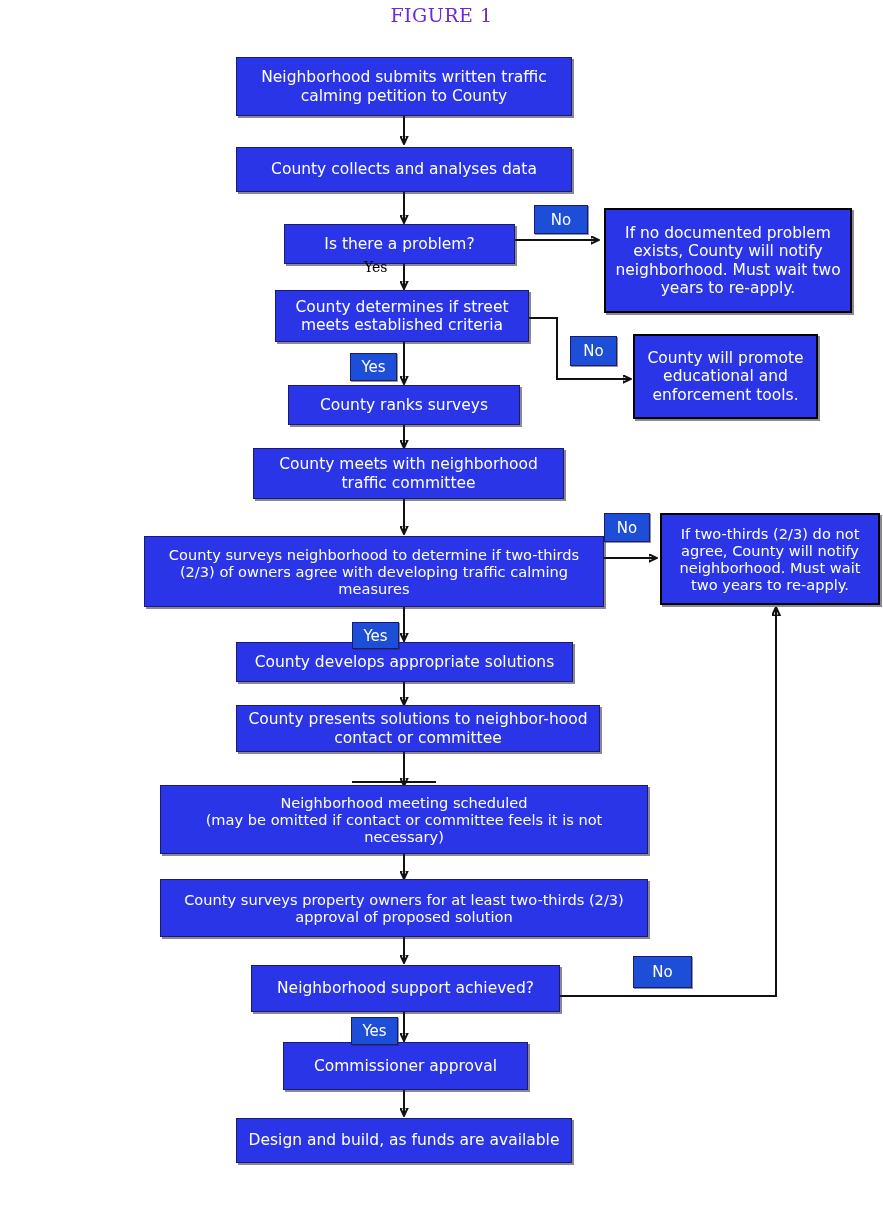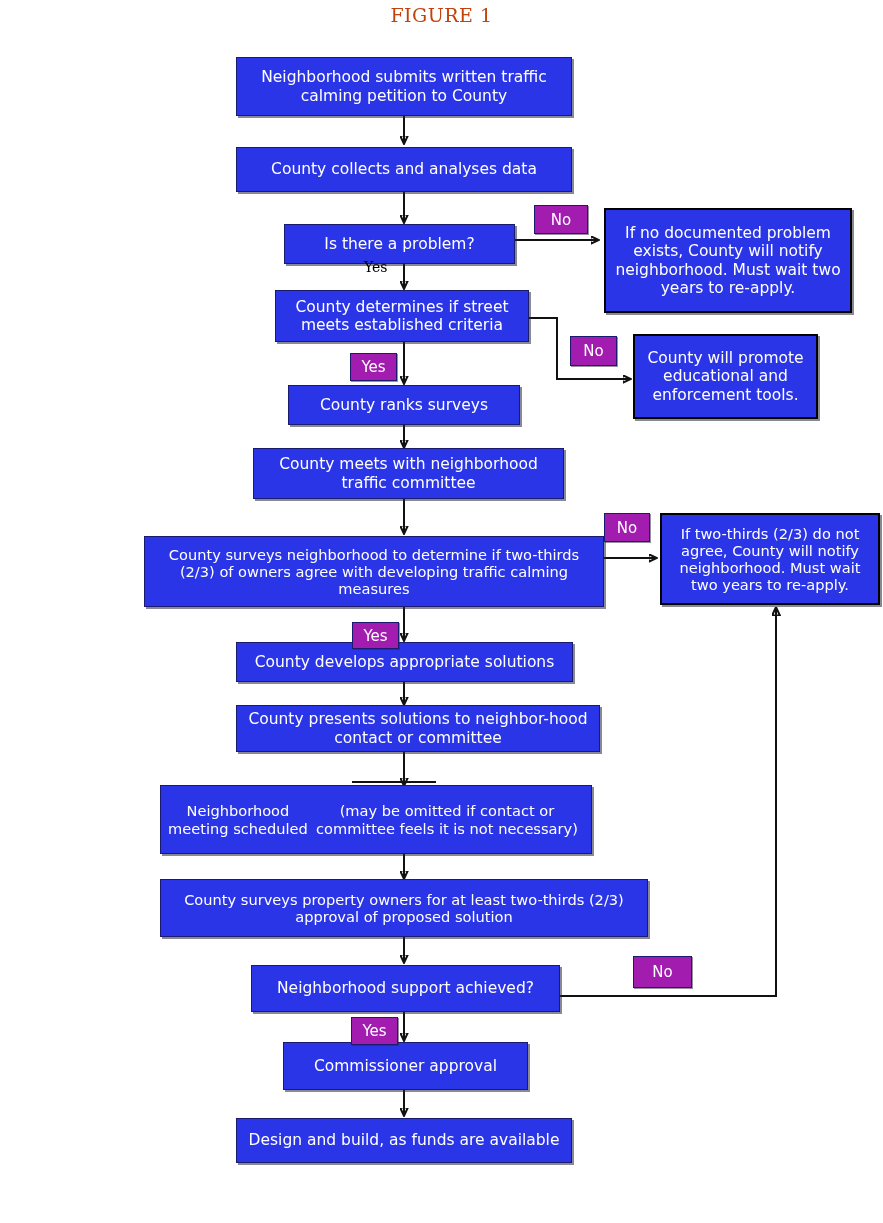--- a/index.html
+++ b/index.html
@@ -13,7 +13,7 @@
   .fig-title{
     position:absolute;left:0;top:4px;width:883px;text-align:center;
     font-family:"DejaVu Serif","Liberation Serif",serif;
-    font-size:19px;font-variant:small-caps;letter-spacing:.5px;color:#c2410c;
+    font-size:19px;font-variant:small-caps;letter-spacing:.5px;color:#6d28d9;
   }
 
   

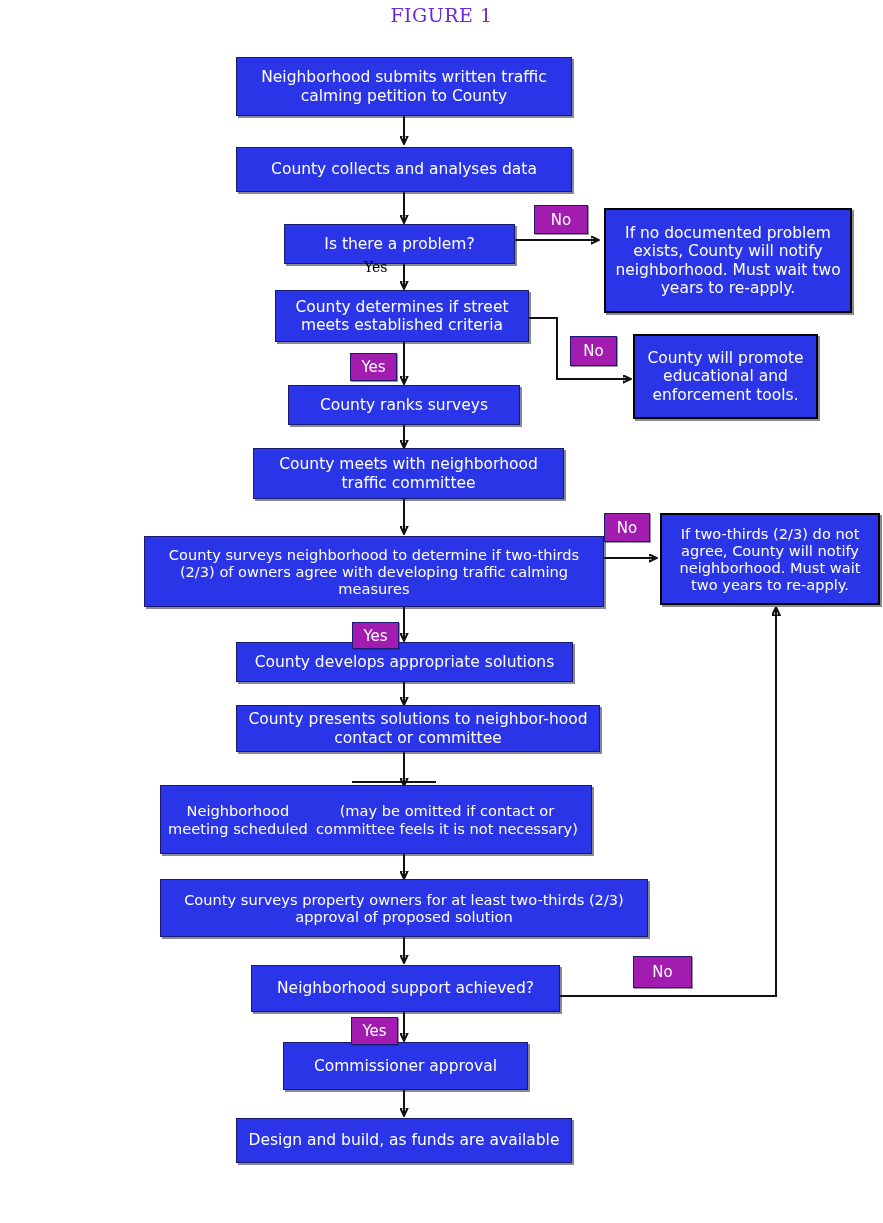--- a/index.html
+++ b/index.html
@@ -34,7 +34,7 @@
   
   .label-box{
     position:absolute;box-sizing:border-box;
-    background:#a21caf;color:#ffffff;border:1px solid #1a1a6e;
+    background:#1d4ed8;color:#ffffff;border:1px solid #1a1a6e;
     display:flex;align-items:center;justify-content:center;
     font-size:15px;z-index:6;
     box-shadow:1px 1px 0 rgba(40,40,60,.5);

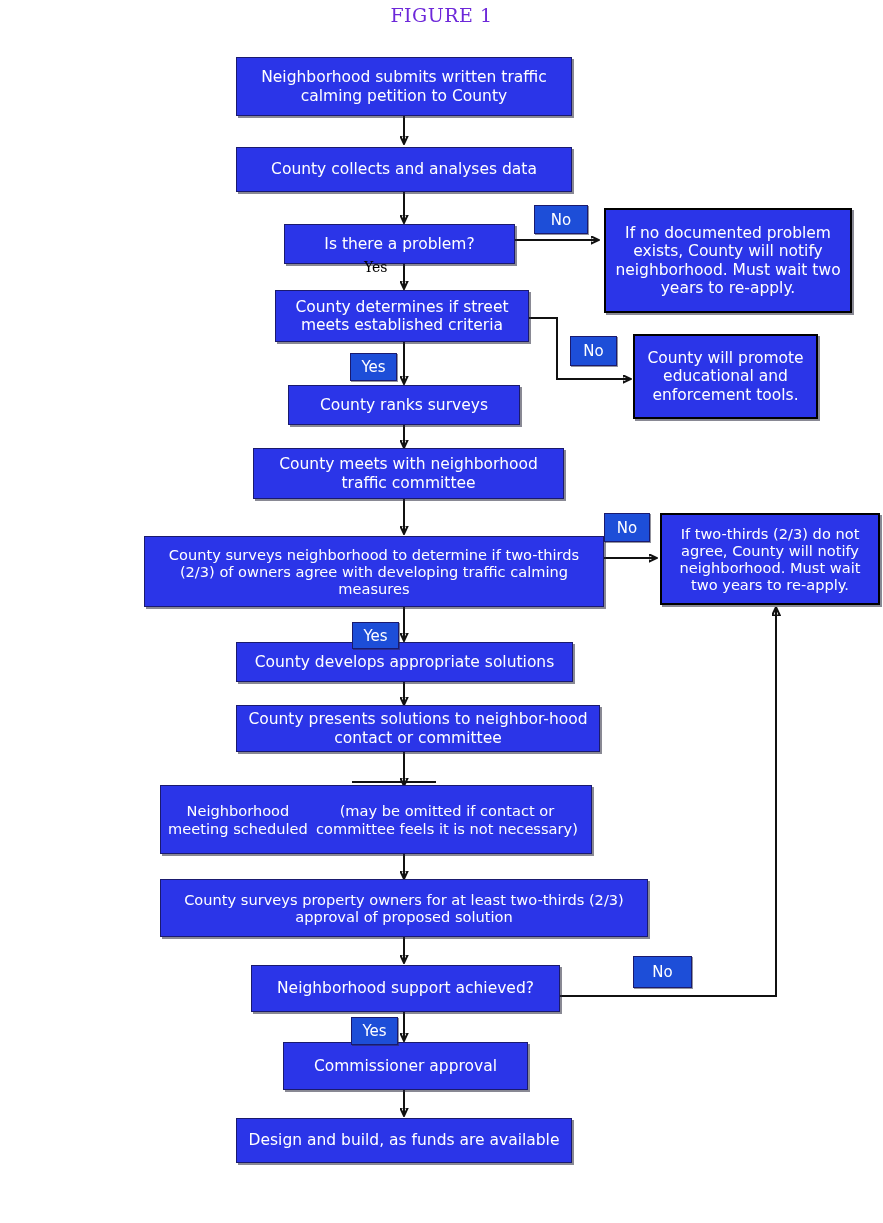--- a/index.html
+++ b/index.html
@@ -104,7 +104,7 @@
 
   <div class="box" style="left:236px;top:705px;width:364px;height:47px;">County presents solutions to neighbor-hood contact or committee</div>
 
-  <div class="box tight" style="left:160px;top:785px;width:432px;height:69px;flex-direction:row;">
+  <div class="box tight" style="left:160px;top:785px;width:488px;height:69px;flex-direction:column;">
     <span>Neighborhood meeting scheduled</span>
     <span>(may be omitted if contact or committee feels it is not necessary)</span>
   </div>

